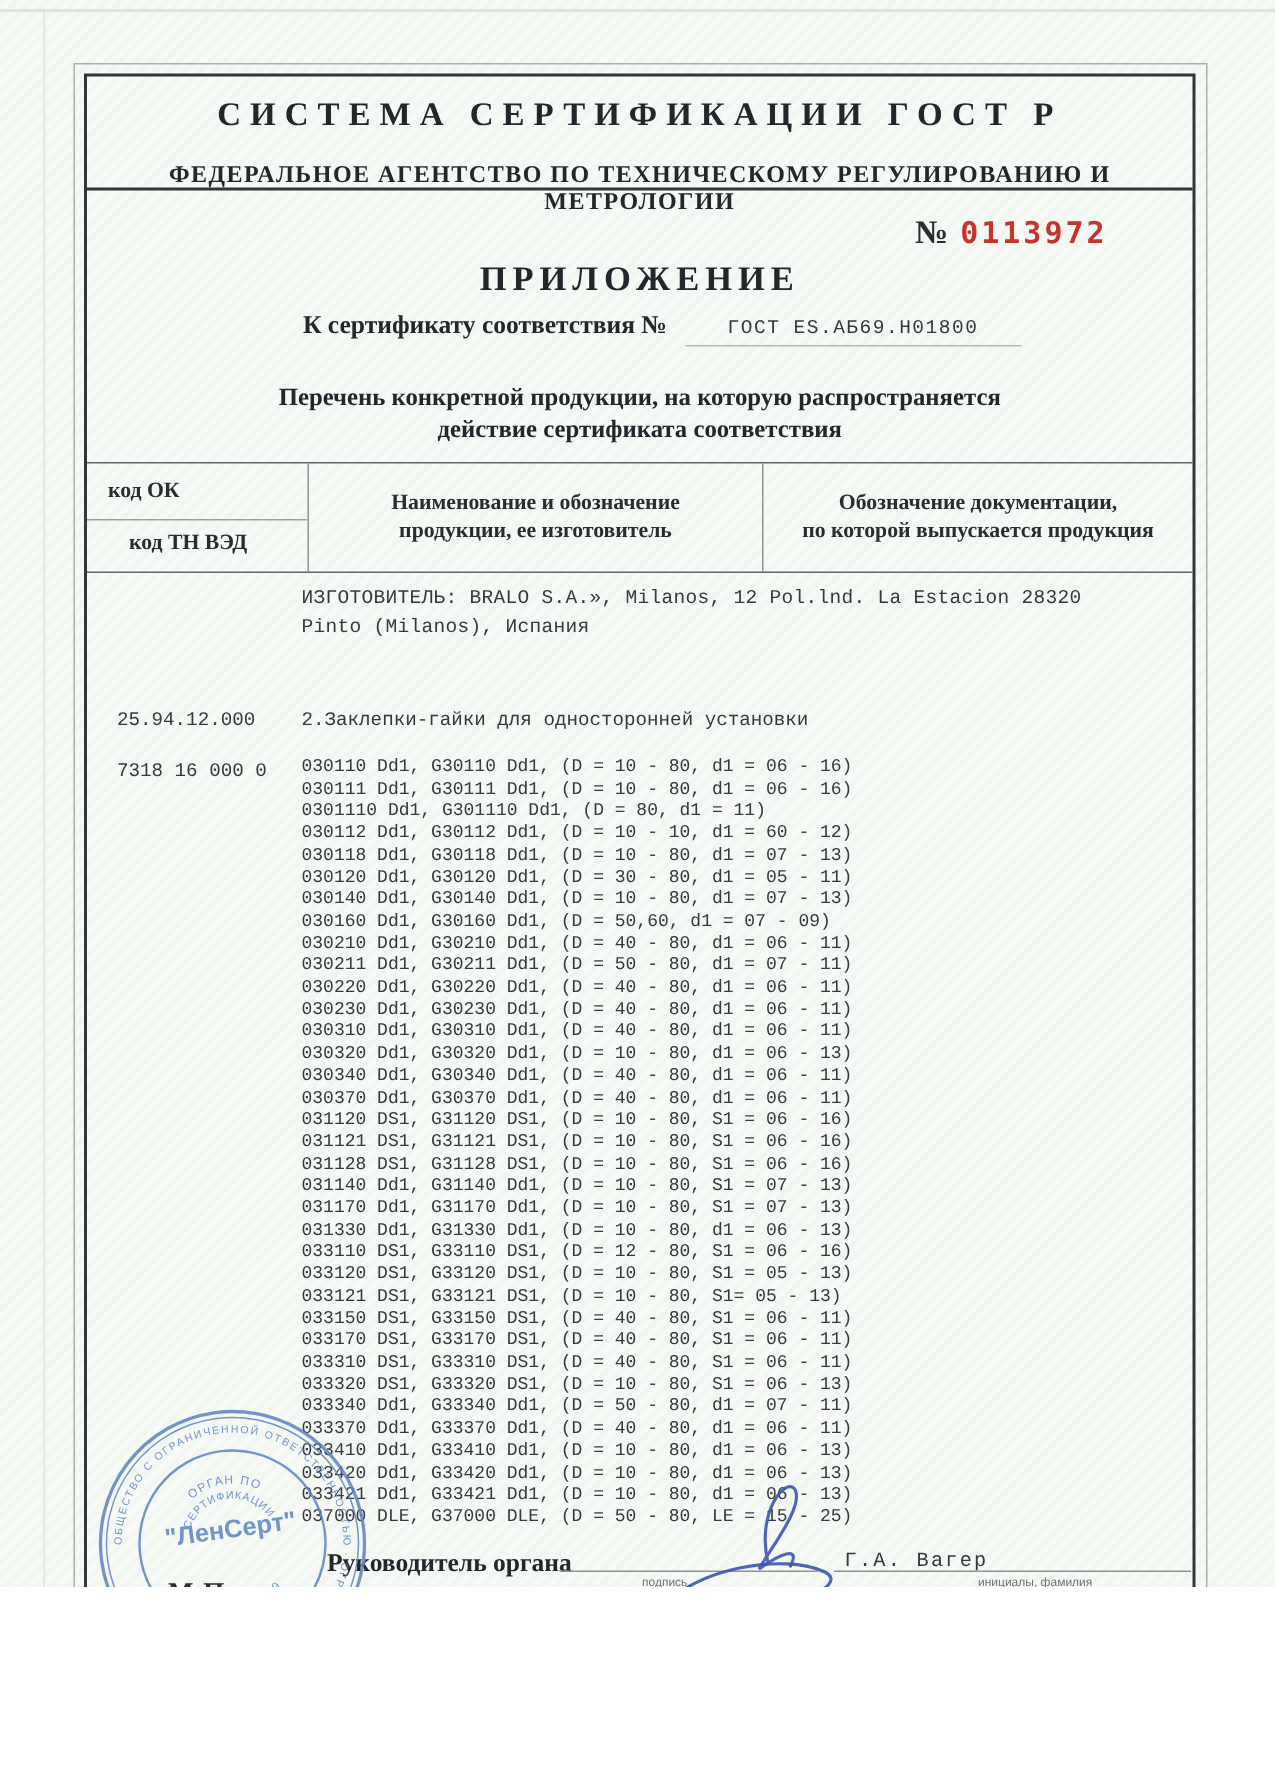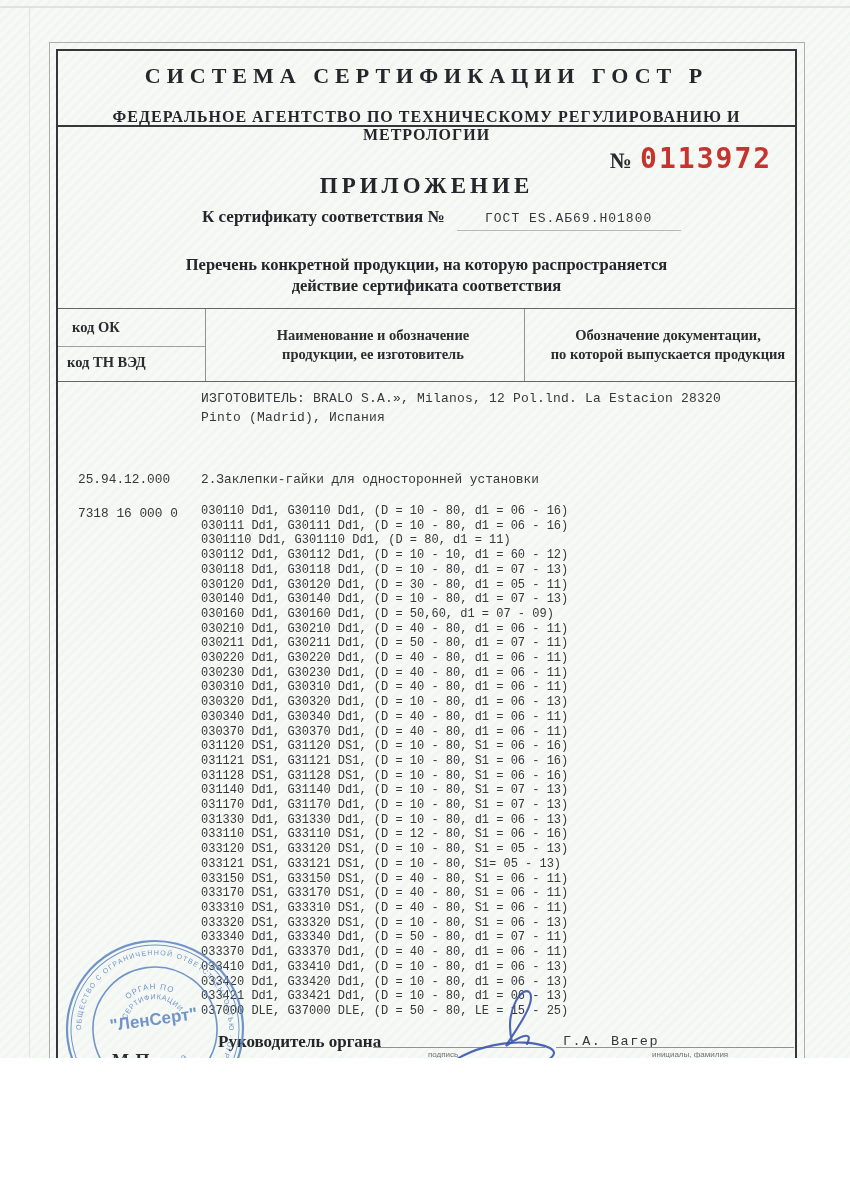--- a/index.html
+++ b/index.html
@@ -20,7 +20,7 @@
 
   .number-row { position:absolute; top:91px; left:552px; white-space:nowrap; }
   .no-sign  { font-size:22px; font-weight:bold; color:#2a2d30; vertical-align:baseline; }
-  .no-value { font-family:"DejaVu Sans Mono","Liberation Mono",monospace; font-size:28px; font-weight:bold;
+  .no-value { font-family:"DejaVu Sans Mono","Liberation Mono",monospace; font-size:20px; font-weight:bold;
               letter-spacing:2px; color:var(--number_red,#c5342e); margin-left:8px; }
 
   .title { position:absolute; top:122px; width:100%; text-align:center;

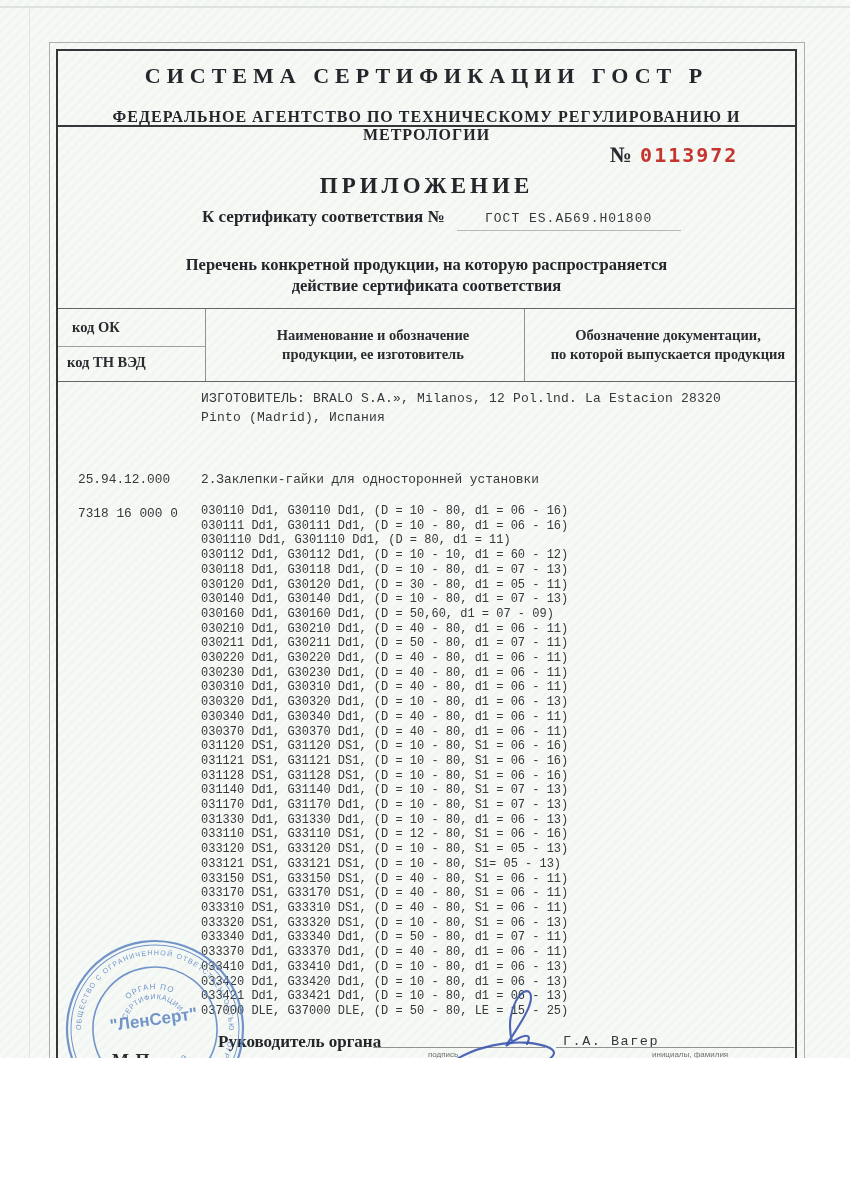--- a/index.html
+++ b/index.html
@@ -36,7 +36,7 @@
               font-size:16.5px; font-weight:bold; line-height:21px; color:#23262b; }
 
   .thead { position:absolute; top:257px; left:0; width:100%; height:74px;
-           border-top:1.5px solid #61666a; border-bottom:1.5px solid #61666a; display:flex;gap:16px; }
+           border-top:1.5px solid #61666a; border-bottom:1.5px solid #61666a; display:flex; }
   .thead-col1 { width:148px; border-right:1px solid #8f9492; position:relative; }
   .c1a { position:absolute; top:0; left:0; right:0; height:38px; border-bottom:1px solid #9da29e; padding:9px 0 0 14px; }
   .c1b { position:absolute; bottom:0; left:0; right:0; height:36px; padding:8px 0 0 9px; }

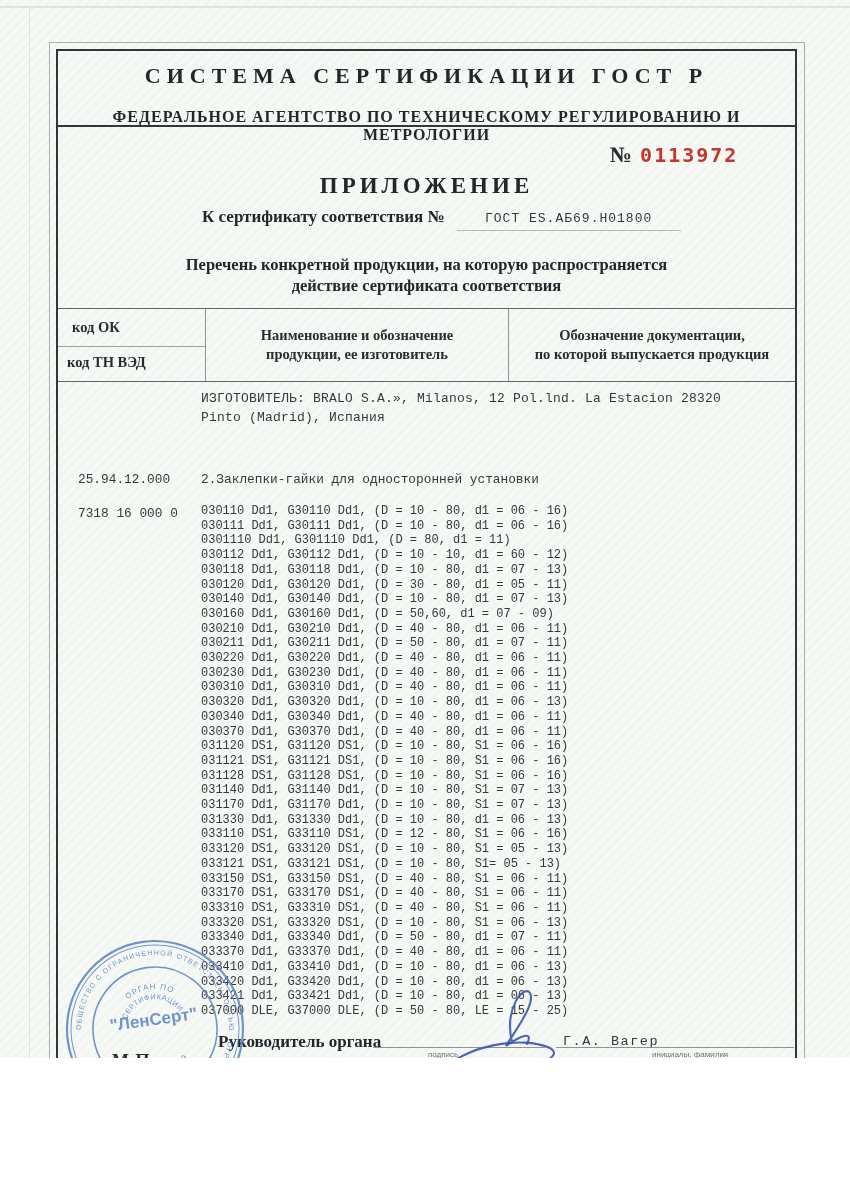--- a/index.html
+++ b/index.html
@@ -39,7 +39,7 @@
            border-top:1.5px solid #61666a; border-bottom:1.5px solid #61666a; display:flex; }
   .thead-col1 { width:148px; border-right:1px solid #8f9492; position:relative; }
   .c1a { position:absolute; top:0; left:0; right:0; height:38px; border-bottom:1px solid #9da29e; padding:9px 0 0 14px; }
-  .c1b { position:absolute; bottom:0; left:0; right:0; height:36px; padding:8px 0 0 9px; }
+  .c1b { position:absolute; bottom:0; left:0; right:0; height:36px; padding:8px 0 0 28px; }
   .thead-col2 { width:303px; border-right:1px solid #8f9492; display:flex; flex-direction:column; justify-content:center; text-align:center; }
   .thead-col3 { flex:1; display:flex; flex-direction:column; justify-content:center; text-align:center; }
   .th-text { font-size:14.5px; font-weight:bold; color:#2a2d30; line-height:19px; }

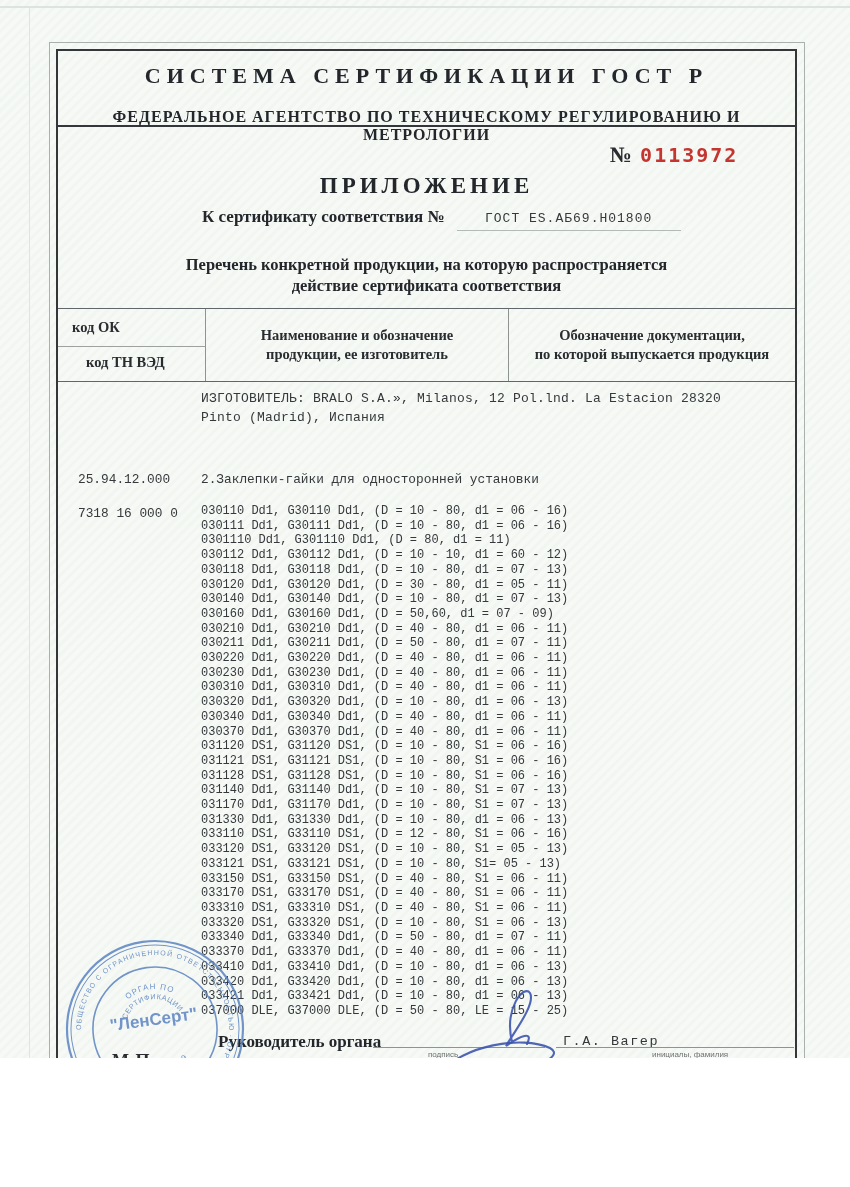--- a/index.html
+++ b/index.html
@@ -120,7 +120,7 @@
 
     <div class="manufacturer mono">
       <div>ИЗГОТОВИТЕЛЬ: BRALO S.A.», Milanos, 12 Pol.lnd. La Estacion 28320</div>
-      <div>Pinto (Madrid), Испания</div>
+      <div>Pinto (Milanos), Испания</div>
     </div>
 
     <div class="code-ok mono">25.94.12.000</div>

